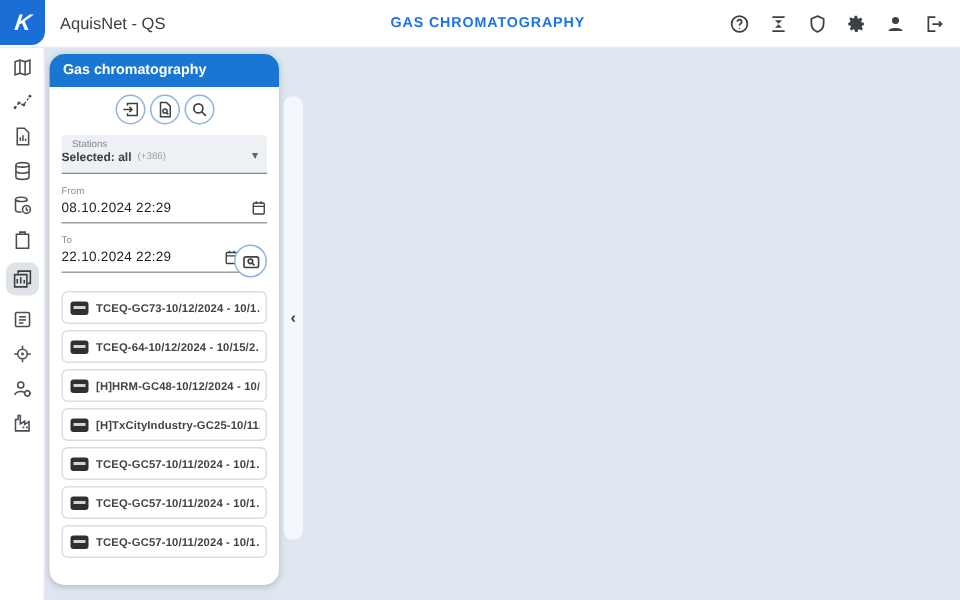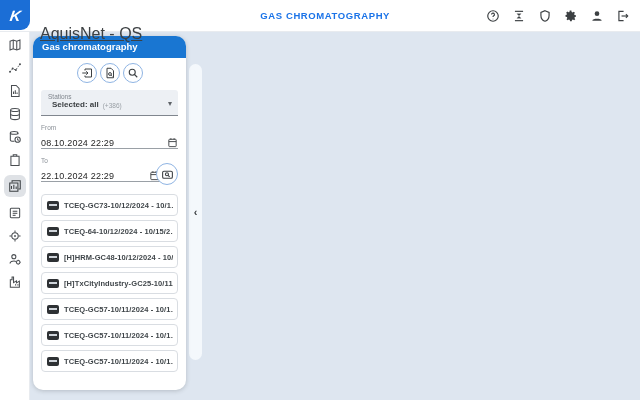--- a/index.html
+++ b/index.html
@@ -14,8 +14,8 @@
     align-items:center; justify-content:center; }
   .logo span { color:#fff; font-weight:bold; font-style:italic;
     font-size:15px; transform:skewX(-8deg); }
-  .app-title { position:absolute; left:40px; top:18px; height:32px;
-    line-height:32px; font-size:16px; font-weight:500; color:#3c4043;text-decoration:underline; }
+  .app-title { position:absolute; left:40px; top:0; height:32px;
+    line-height:32px; font-size:11px; font-weight:500; color:#3c4043; }
   .page-title { position:absolute; left:50%; top:0; transform:translateX(-46%);
     height:32px; line-height:32px; font-size:9.5px; font-weight:700;
     letter-spacing:.6px; color:#1a73e8; }

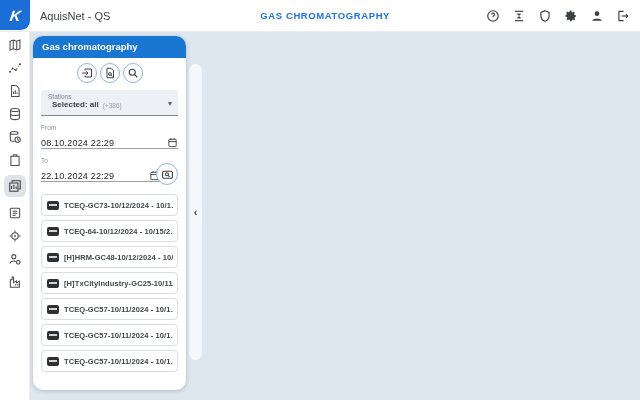--- a/index.html
+++ b/index.html
@@ -57,7 +57,7 @@
     border-bottom:1px solid #80868e; border-radius:3px 3px 0 0;
     position:relative; cursor:pointer; }
   .stations .lbl { font-size:6.5px; color:#80868e; padding:3px 0 0 7px; }
-  .stations .val-row { display:flex; align-items:flex-end; padding-left:11px; }
+  .stations .val-row { display:flex; align-items:center; }
   .stations .val { font-size:8px; font-weight:700; color:#3c4043; }
   .stations .extra { font-size:6.5px; color:#9aa0a6; margin-left:4px; }
   .stations .caret { position:absolute; right:6px; top:9px; font-size:8px;

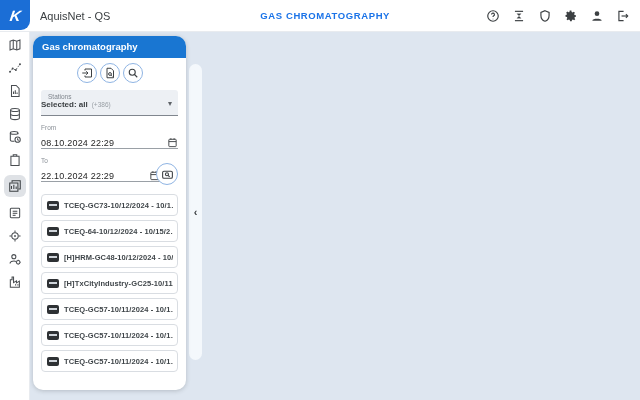--- a/index.html
+++ b/index.html
@@ -65,7 +65,7 @@
 
   .fld { margin:8px 8px 0 8px; position:relative; }
   .fld .lbl { font-size:6.5px; color:#8a9097; margin-bottom:2px; }
-  .fld .row { display:flex; align-items:flex-end; justify-content:space-between;
+  .fld .row { display:flex; align-items:flex-start; justify-content:space-between;
     border-bottom:1px solid #9aa0a6; height:16px; }
   .fld .val { font-size:9px; color:#1f1f1f; letter-spacing:.2px; }
   .fld .row svg { width:11px; height:11px; color:#3c4043; }

